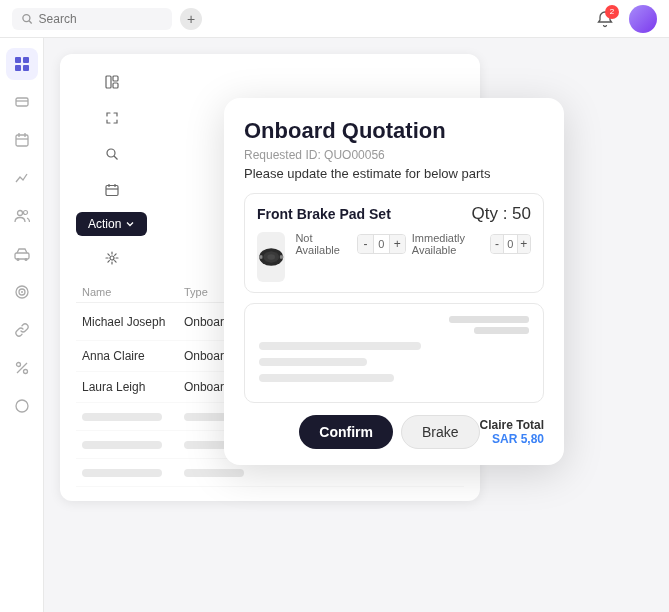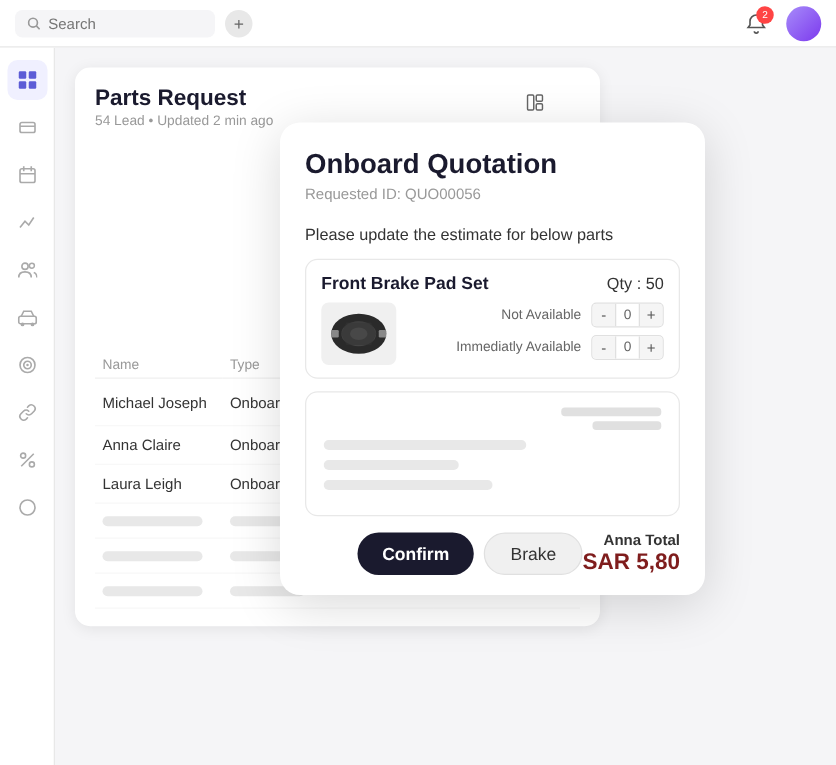--- a/index.html
+++ b/index.html
@@ -532,10 +532,6 @@
 
   <div class="parts-panel">
     <div class="panel-header">
-      <div>
-        <div class="panel-title">Parts Request</div>
-        <div class="panel-subtitle">54 Lead • Updated 2 min ago</div>
-      </div>
       <div class="panel-actions">
         <button class="icon-btn">
           <svg width="14" height="14" viewBox="0 0 14 14" fill="none">

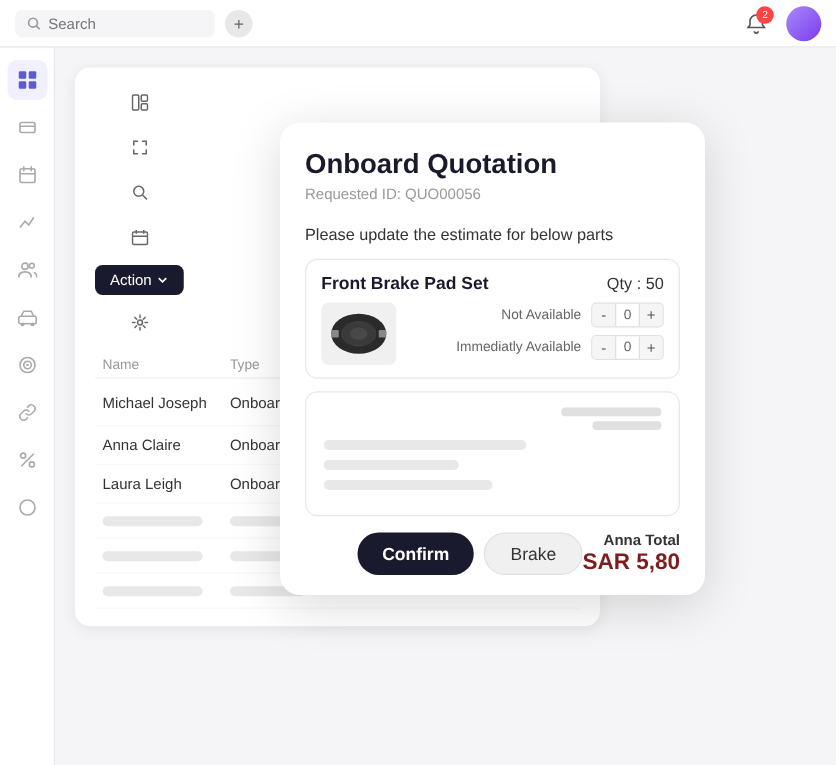--- a/index.html
+++ b/index.html
@@ -265,7 +265,7 @@
     .modal-id {
       font-size: 12px;
       color: #999;
-      margin-bottom: 18px;
+      margin-bottom: 4px;
     }
     .modal-desc {
       font-size: 13px;

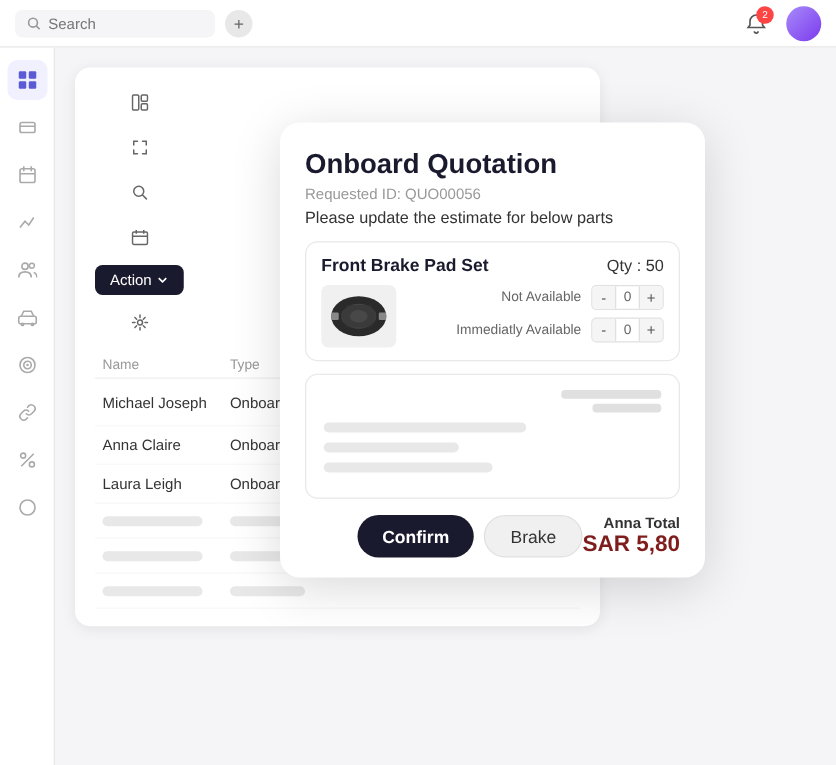--- a/index.html
+++ b/index.html
@@ -293,7 +293,7 @@
       color: #1a1a2e;
     }
     .part-qty {
-      font-size: 13px;
+      font-size: 17px;
       color: #333;
     }
     .part-body {

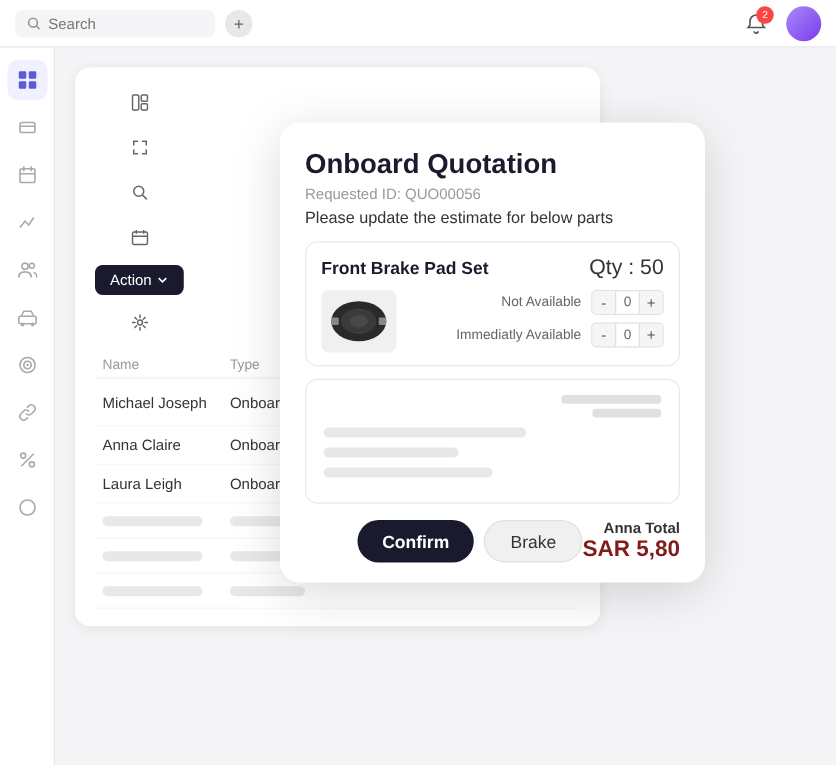--- a/index.html
+++ b/index.html
@@ -318,7 +318,7 @@
     .part-availability {
       flex: 1;
       display: flex;
-      flex-direction: column;
+      flex-direction: row;
       gap: 6px;
     }
     .avail-row {

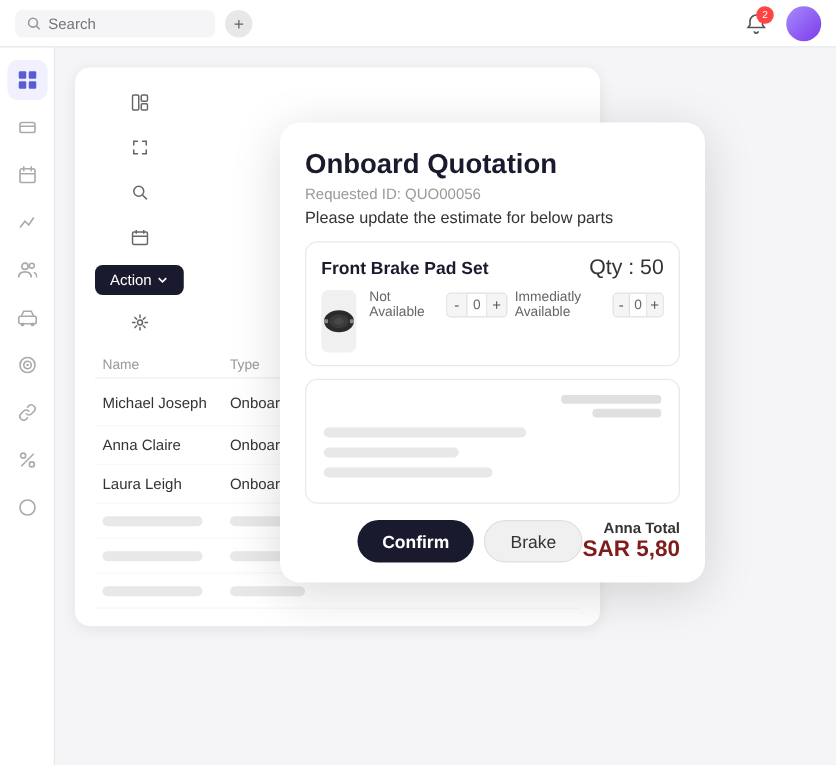--- a/index.html
+++ b/index.html
@@ -704,7 +704,7 @@
         <button class="reject-btn">Brake</button>
       </div>
       <div class="grand-total-section">
-        <div class="grand-total-label">Anna Total</div>
+        <div class="grand-total-label">Claire Total</div>
         <div class="grand-total-value">SAR 5,80</div>
       </div>
     </div>

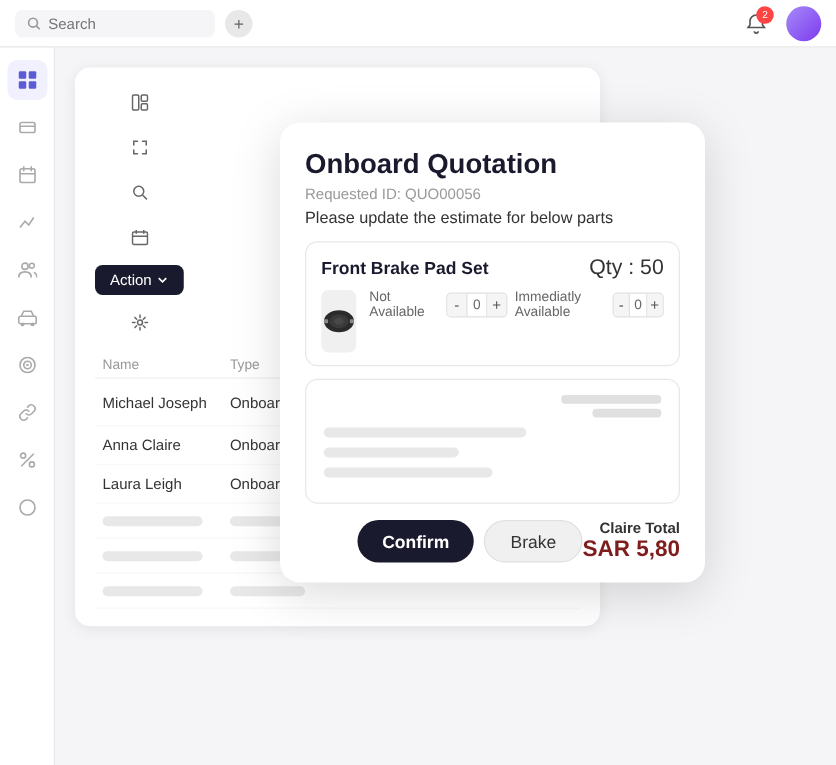--- a/index.html
+++ b/index.html
@@ -416,9 +416,9 @@
       font-weight: 600;
     }
     .grand-total-value {
-      font-size: 18px;
+      font-size: 12px;
       font-weight: 700;
-      color: #7f1d1d;
+      color: #3b82f6;
     }
     .ph-right {
       display: flex;

